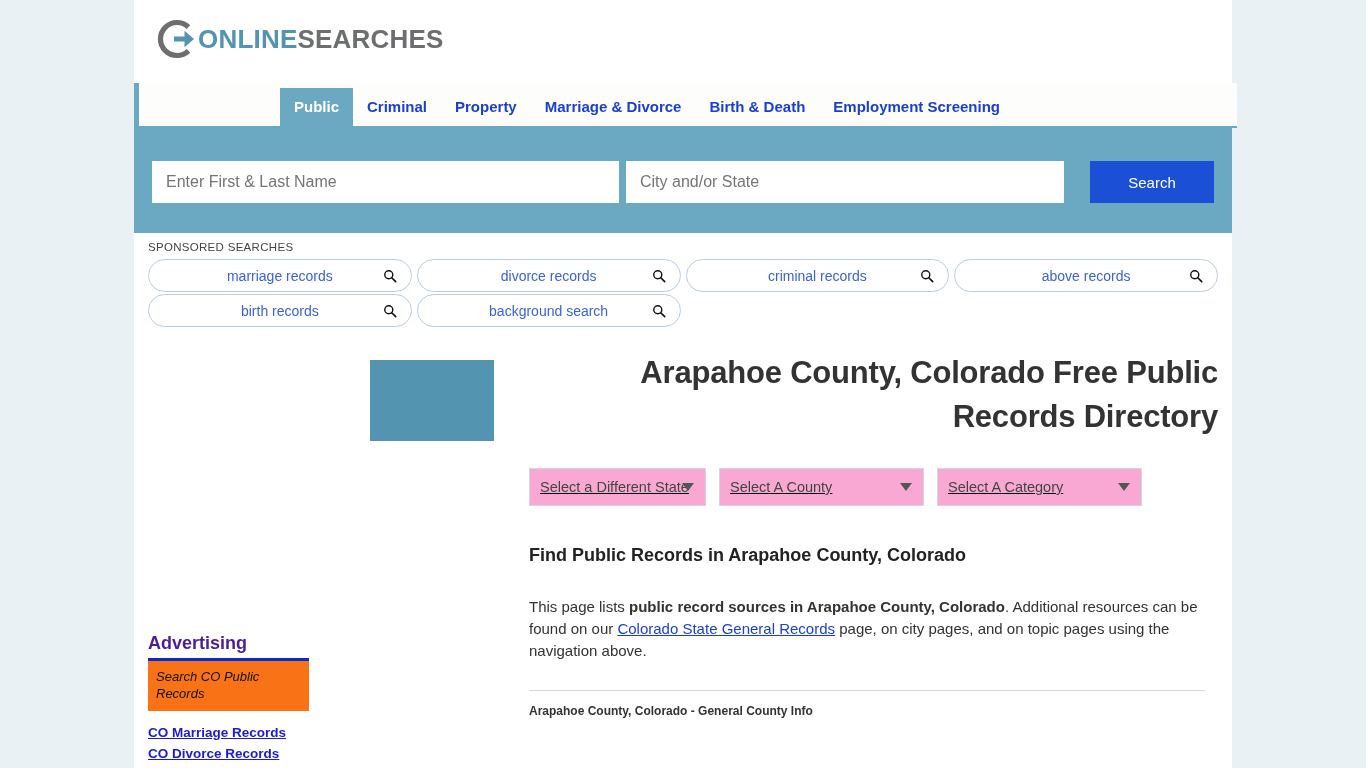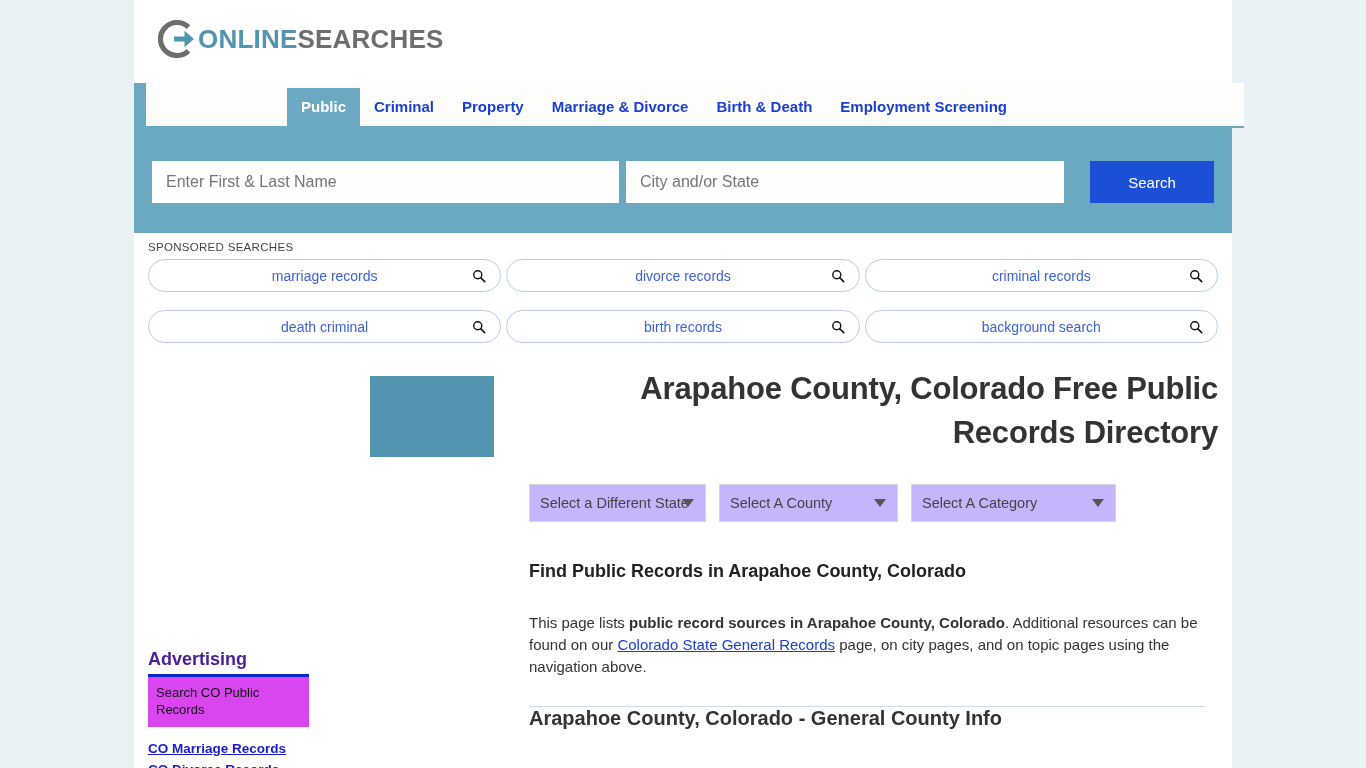--- a/index.html
+++ b/index.html
@@ -45,7 +45,7 @@
   
   .nav {
     position: absolute;
-    left: 12px; top: 83px;
+    left: 5px; top: 83px;
     width: 1098px;
     height: 45px;
     background: #fdfdfb;

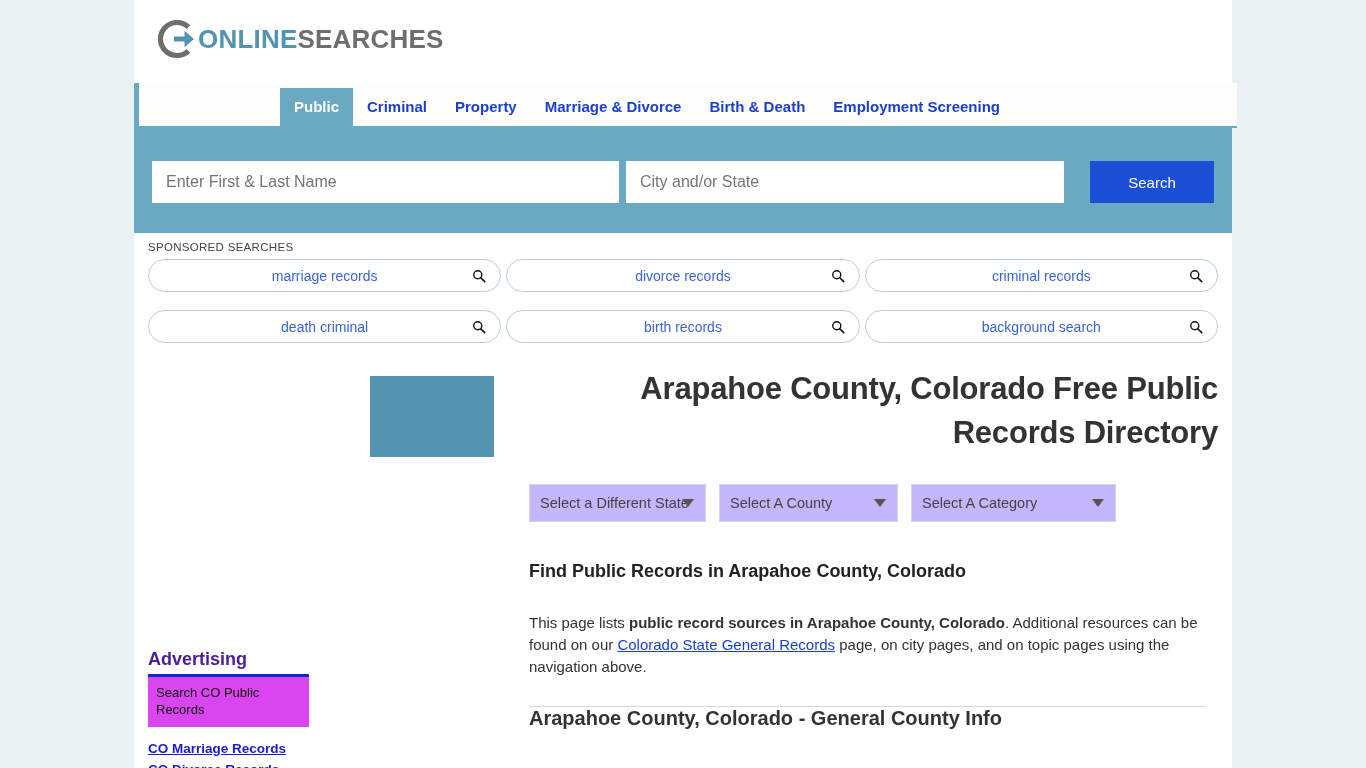--- a/index.html
+++ b/index.html
@@ -121,8 +121,8 @@
   }
   .sp-grid {
     display: grid;
-    grid-template-columns: repeat(3, 1fr);
-    gap: 18px 5px;
+    grid-template-columns: repeat(4, 1fr);
+    gap: 2px 5px;
   }
   .sp-pill {
     height: 33px;

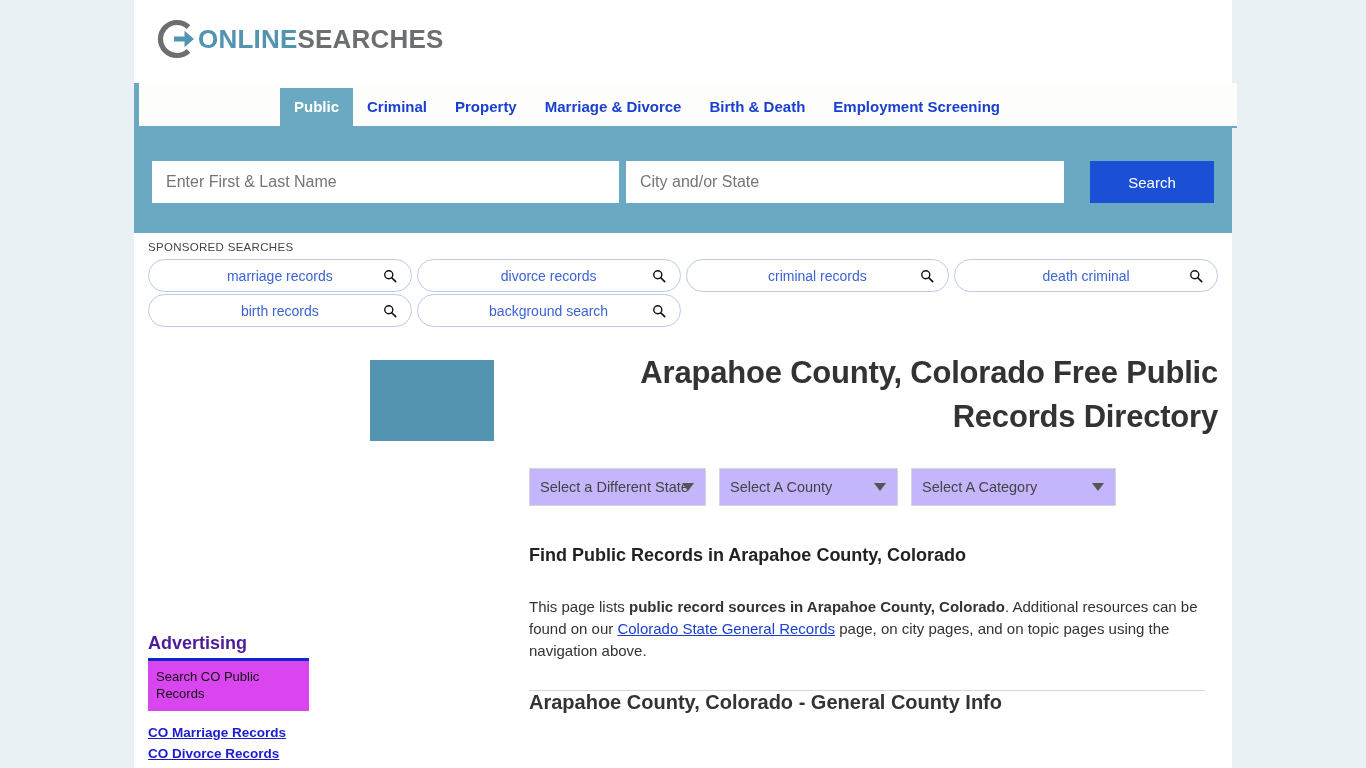--- a/index.html
+++ b/index.html
@@ -318,7 +318,7 @@
           </svg>
       </div>
       <div class="sp-pill">
-        <span>death criminal</span>
+        <span>above records</span>
         <svg class="sp-mag" viewBox="0 0 16 16">
             <circle cx="6.6" cy="6.6" r="4.6" fill="none" stroke="#111" stroke-width="1.6"></circle>
             <line x1="10" y1="10" x2="14.5" y2="14.5" stroke="#111" stroke-width="1.9" stroke-linecap="round"></line>

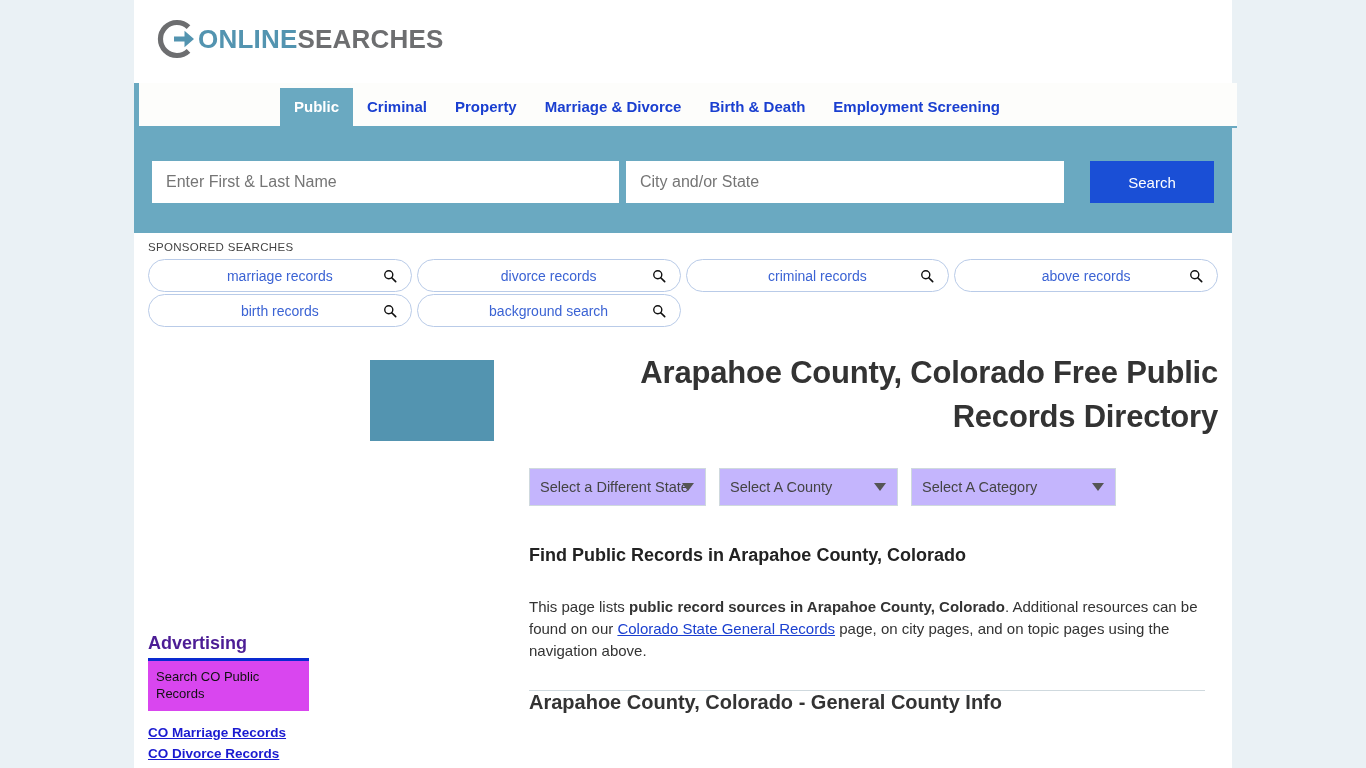--- a/index.html
+++ b/index.html
@@ -175,12 +175,13 @@
   .sel {
     height: 38px;
     border: 1px solid #cfd9de;
-    background: #c4b5fd;
+    background: #f9a8d4;
     display: flex;
     align-items: center;
     padding: 0 10px;
     cursor: pointer;
     position: relative;
+    text-decoration: underline;
   }
   .sel-label { font-size: 14.5px; color: #444; }
   .sel-arrow {

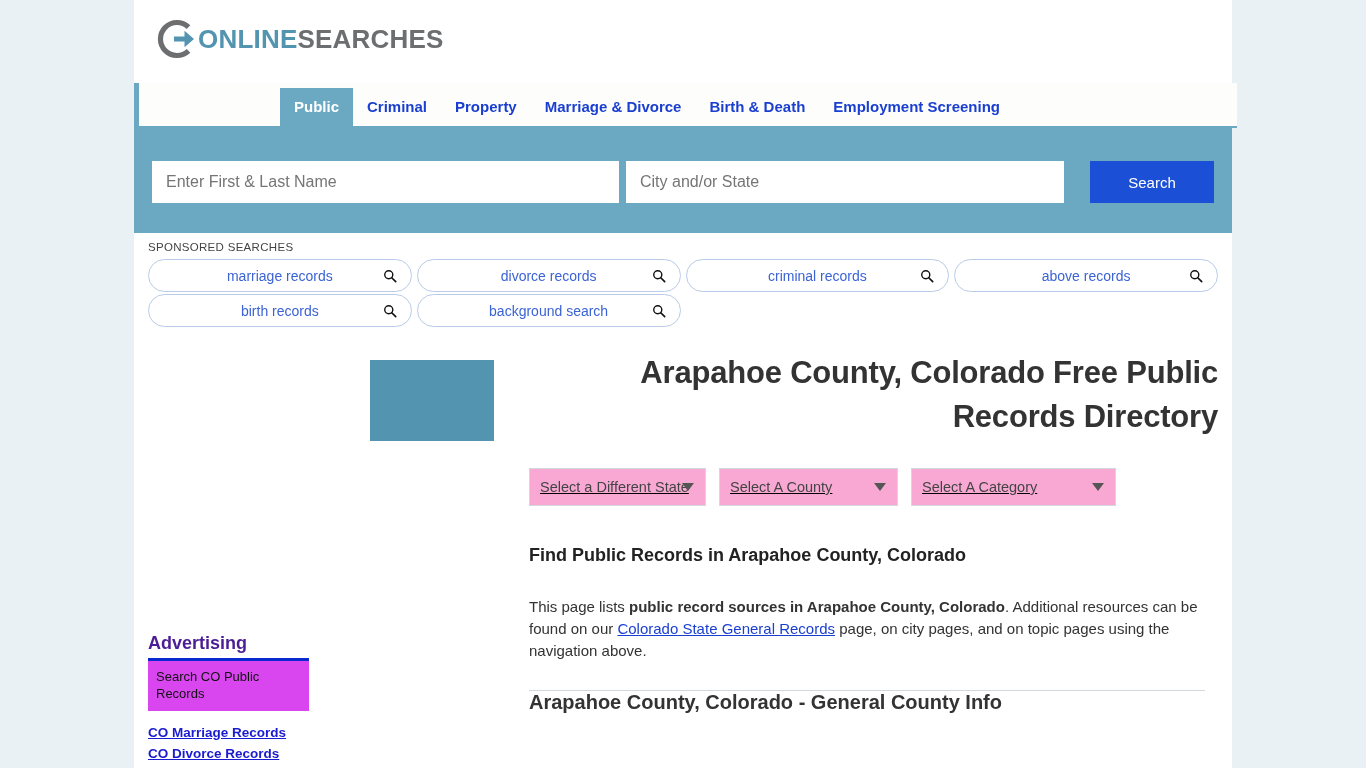--- a/index.html
+++ b/index.html
@@ -193,7 +193,7 @@
     border-top: 8px solid #555;
   }
   .sel-state { width: 177px; }
-  .sel-county { width: 179px; }
+  .sel-county { width: 205px; }
   .sel-category { width: 205px; }
 
   

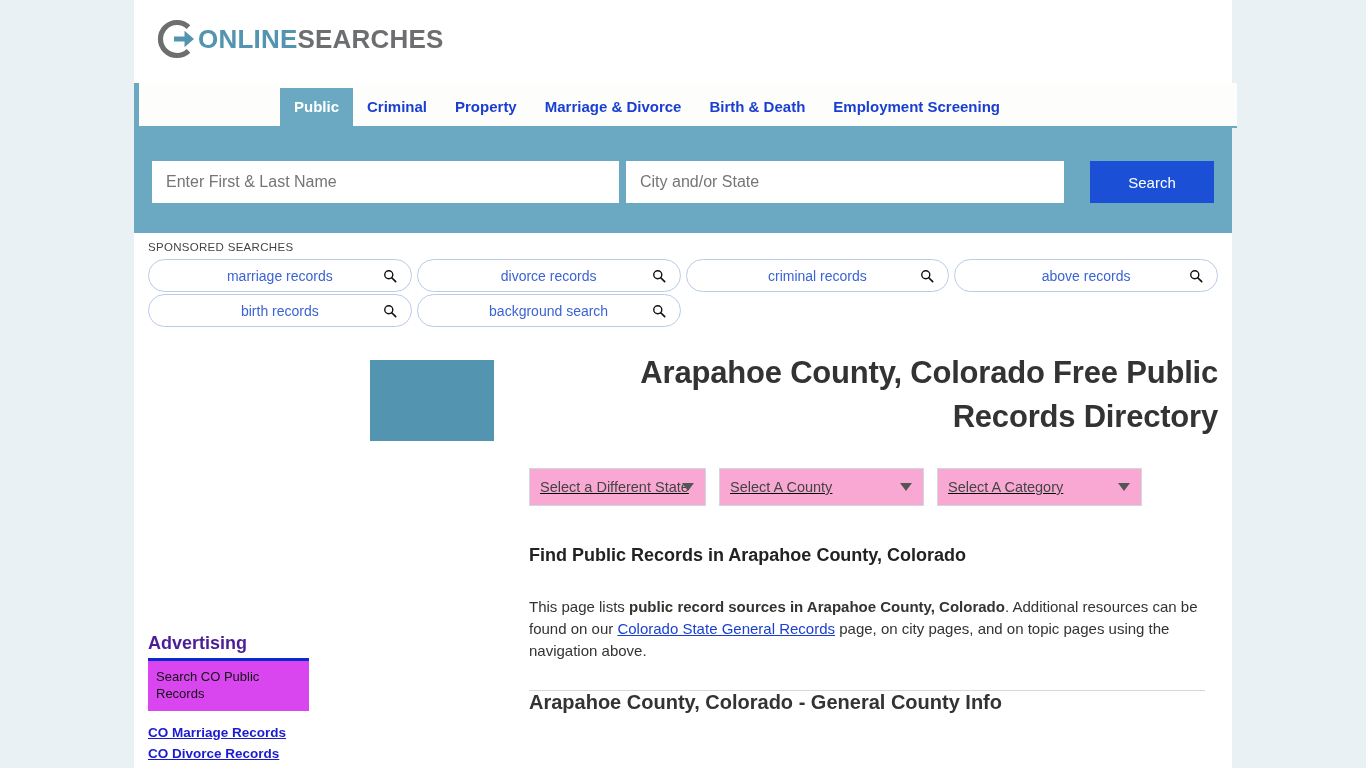--- a/index.html
+++ b/index.html
@@ -236,10 +236,11 @@
     margin-bottom: 4px;
   }
   .ad-box {
-    background: #d946ef;
+    background: #f97316;
     border-top: 3px solid #0a2ad0;
     padding: 7px 8px 9px 8px;
     width: 161px;
+    font-style: italic;
   }
   .ad-box-text {
     font-size: 13px;

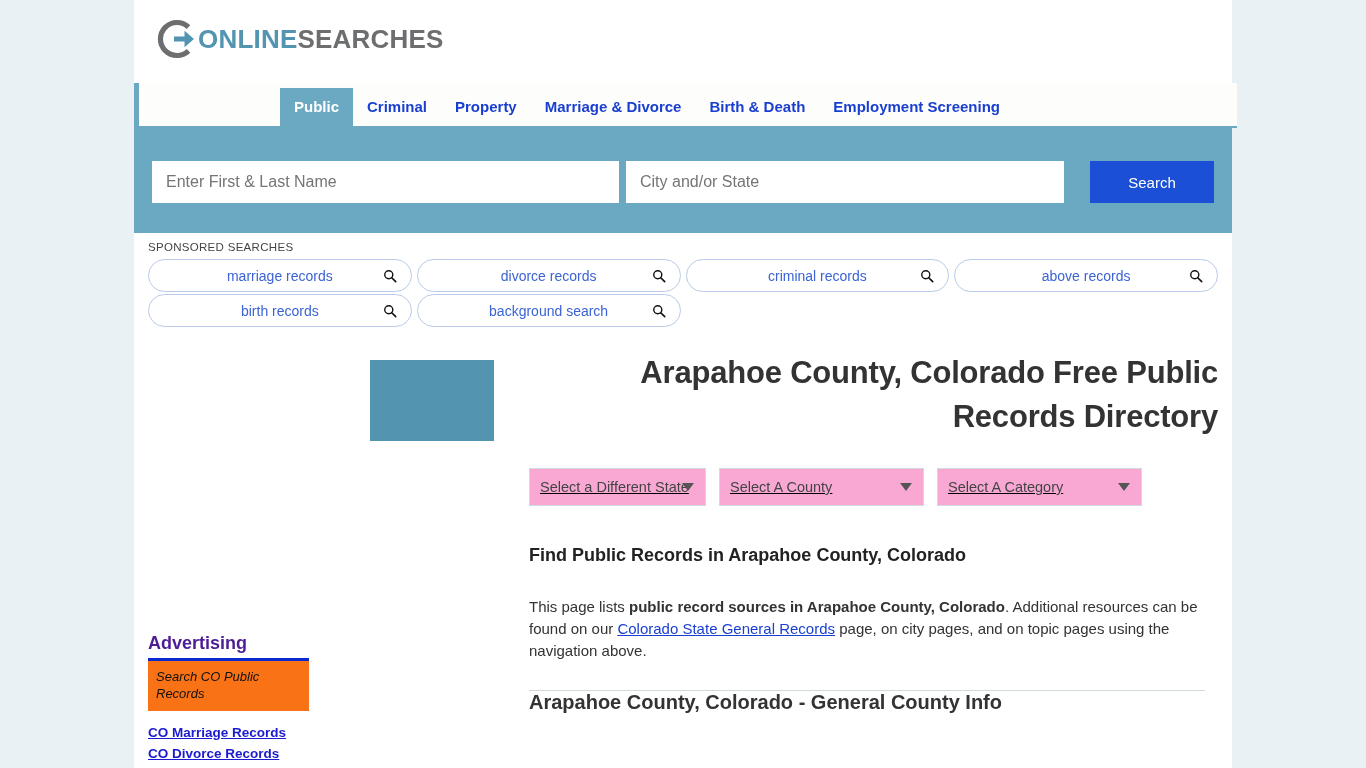--- a/index.html
+++ b/index.html
@@ -222,8 +222,9 @@
     border-top: 1px solid #cfd9de;
   }
   .sub-head {
+    margin-top: 13px;
     margin-left: 191px;
-    font-size: 20px;
+    font-size: 12px;
     font-weight: bold;
     color: #333;
   }

